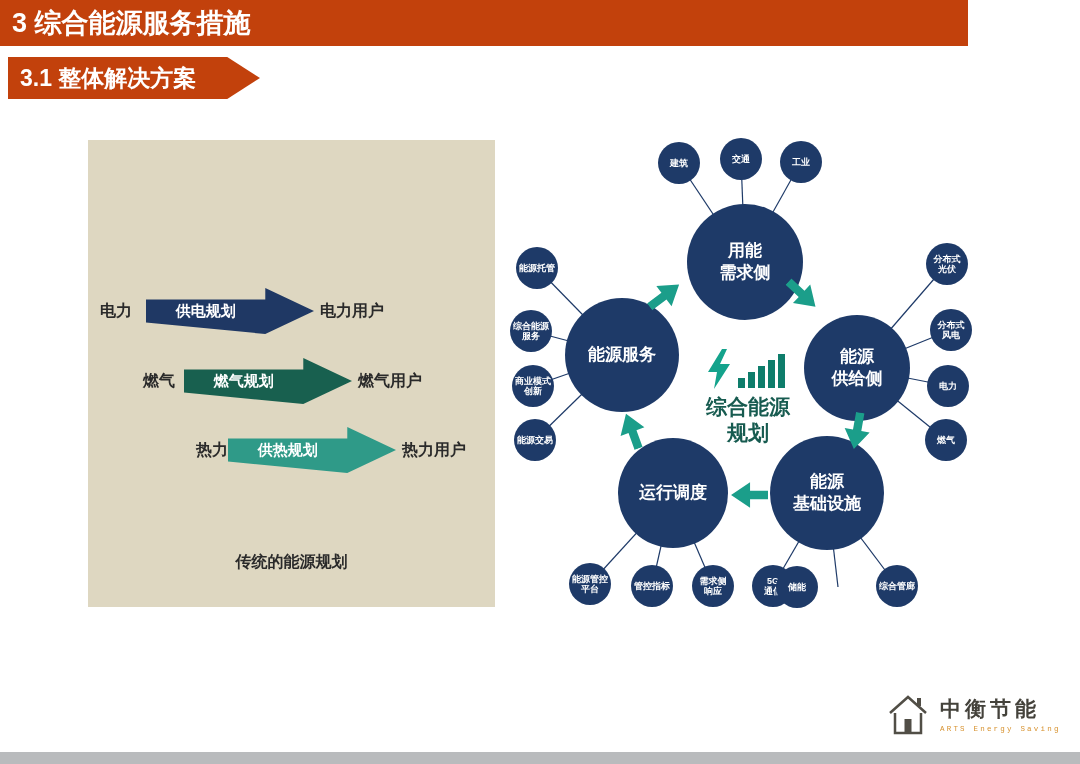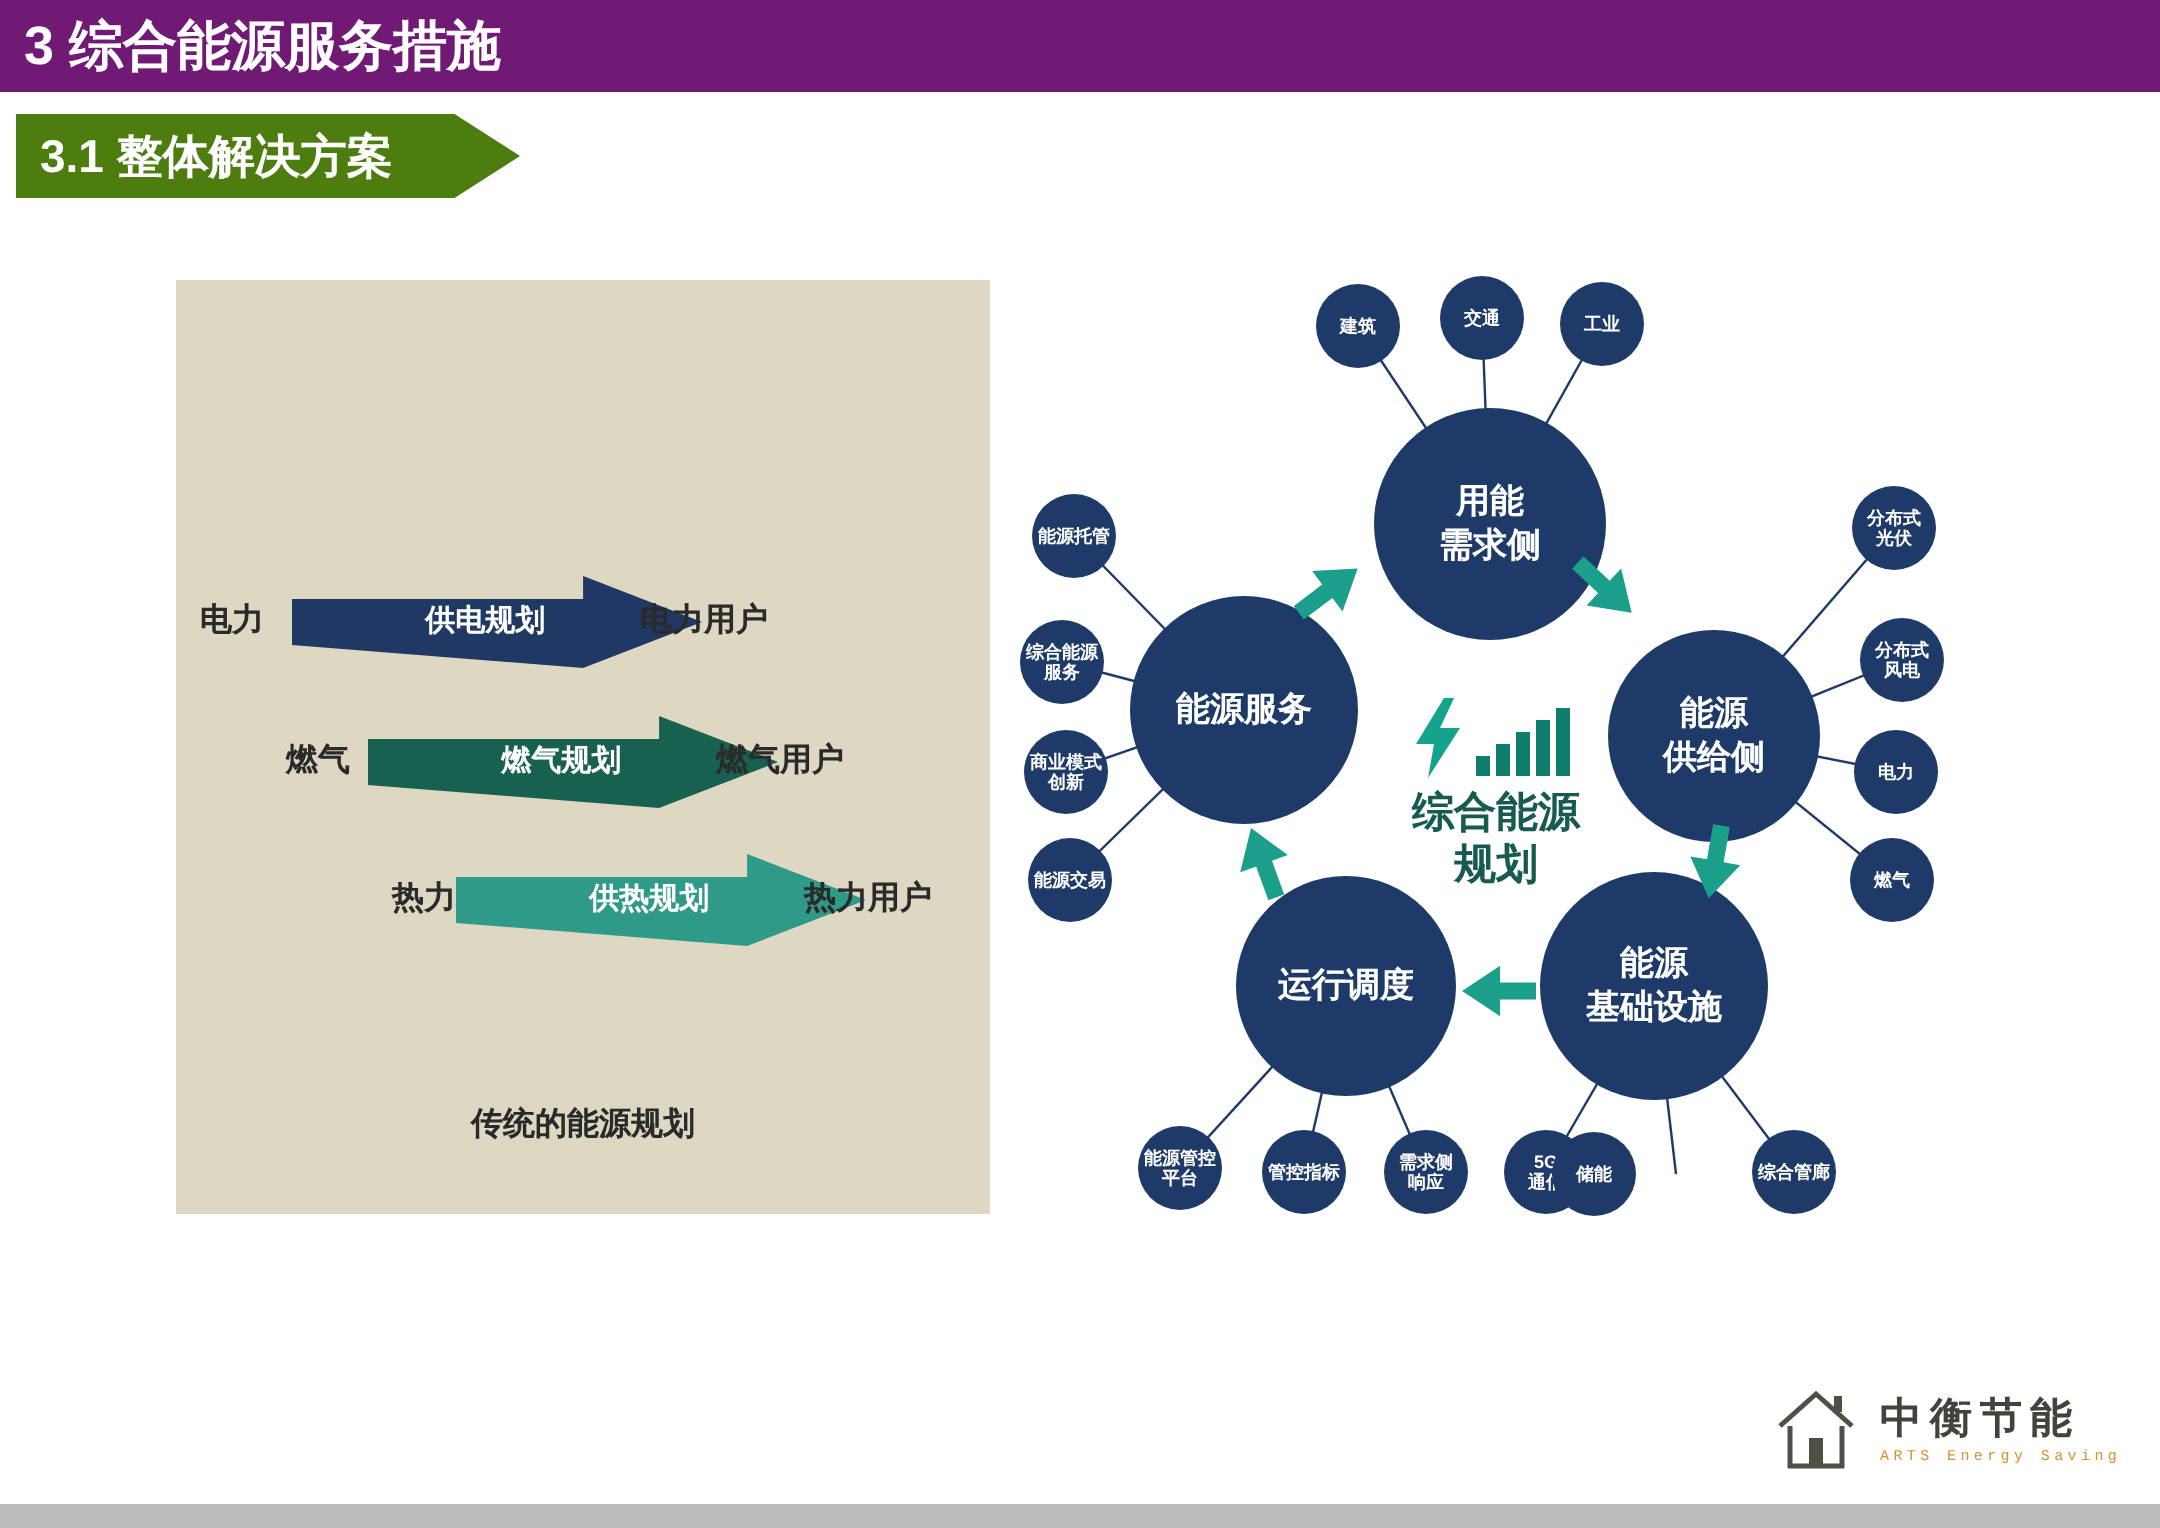--- a/index.html
+++ b/index.html
@@ -10,7 +10,7 @@
   .preline { white-space:pre-line; }
 
   
-  .header { position:absolute; left:0; top:0; width:1080px; height:46px; background:#701a75; }
+  .header { position:absolute; left:0; top:0; width:968px; height:46px; background:#c2410c; }
   .header-title { position:absolute; left:12px; top:0; line-height:46px; font-size:27px; font-weight:bold; color:#ffffff; }
 
   

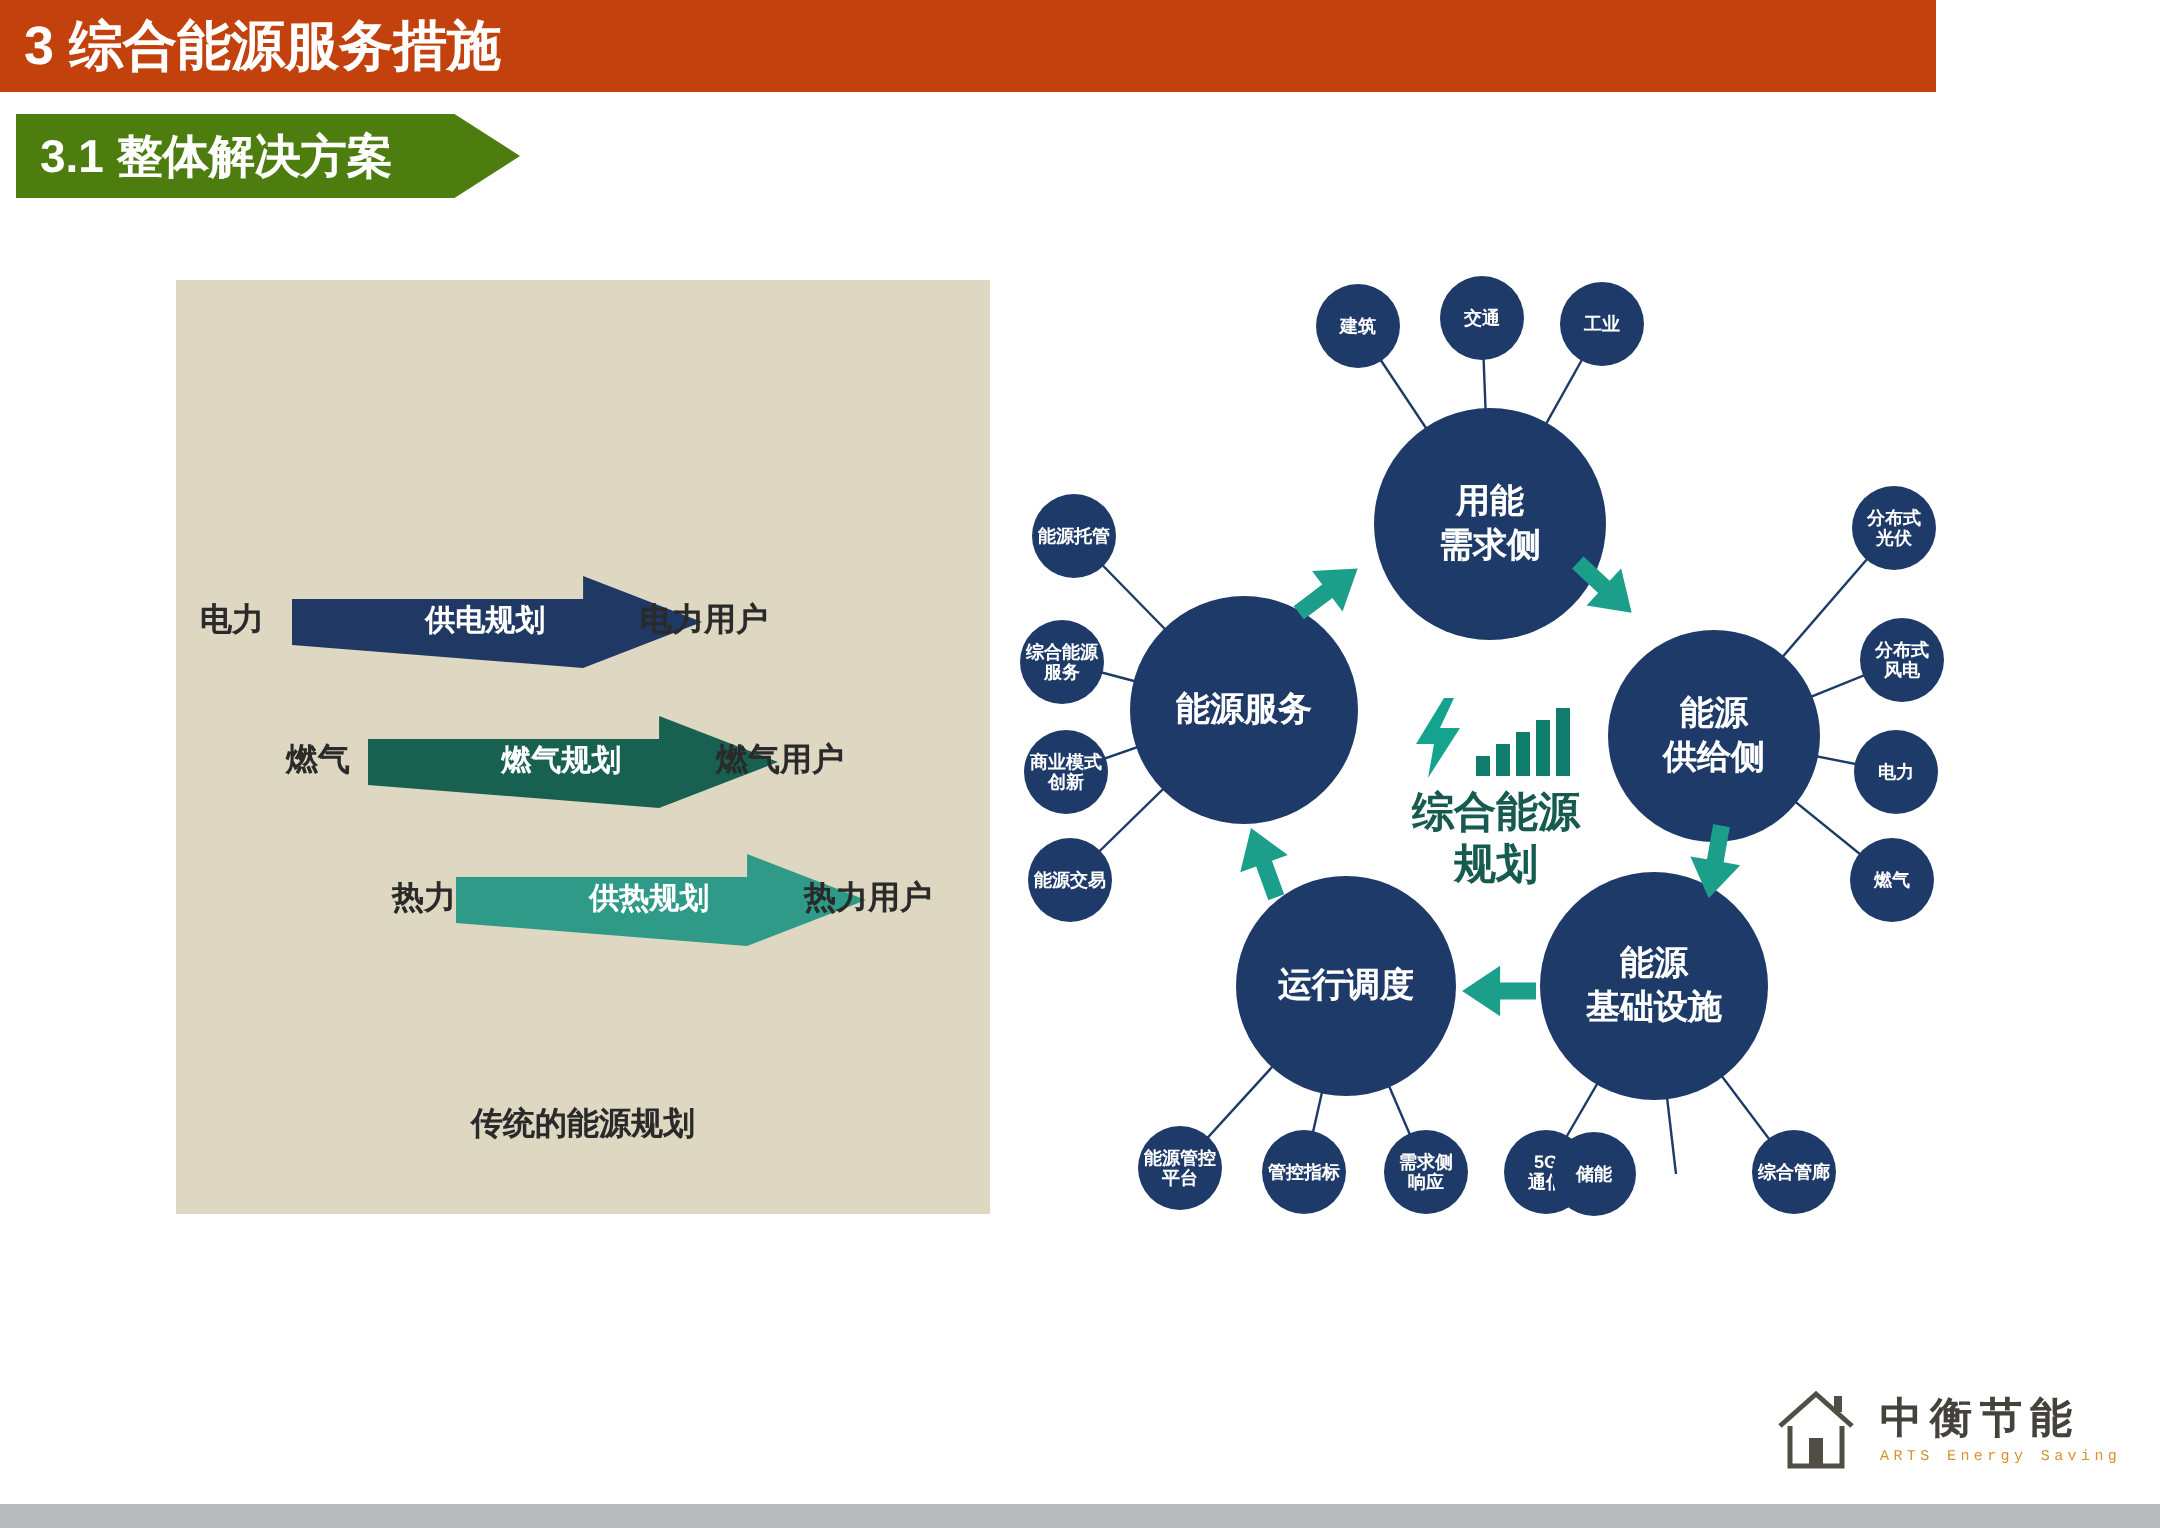--- a/index.html
+++ b/index.html
@@ -15,7 +15,7 @@
 
   
   .badge {
-    position:absolute; left:8px; top:57px; width:252px; height:42px; background:#4d7c0f;
+    position:absolute; left:8px; top:57px; width:252px; height:42px; background:#c2410c;
     clip-path:polygon(0 0, 87% 0, 100% 50%, 87% 100%, 0 100%);
   }
   .badge-label { position:absolute; left:12px; top:0; line-height:42px; font-size:23px; font-weight:bold; color:#ffffff; }

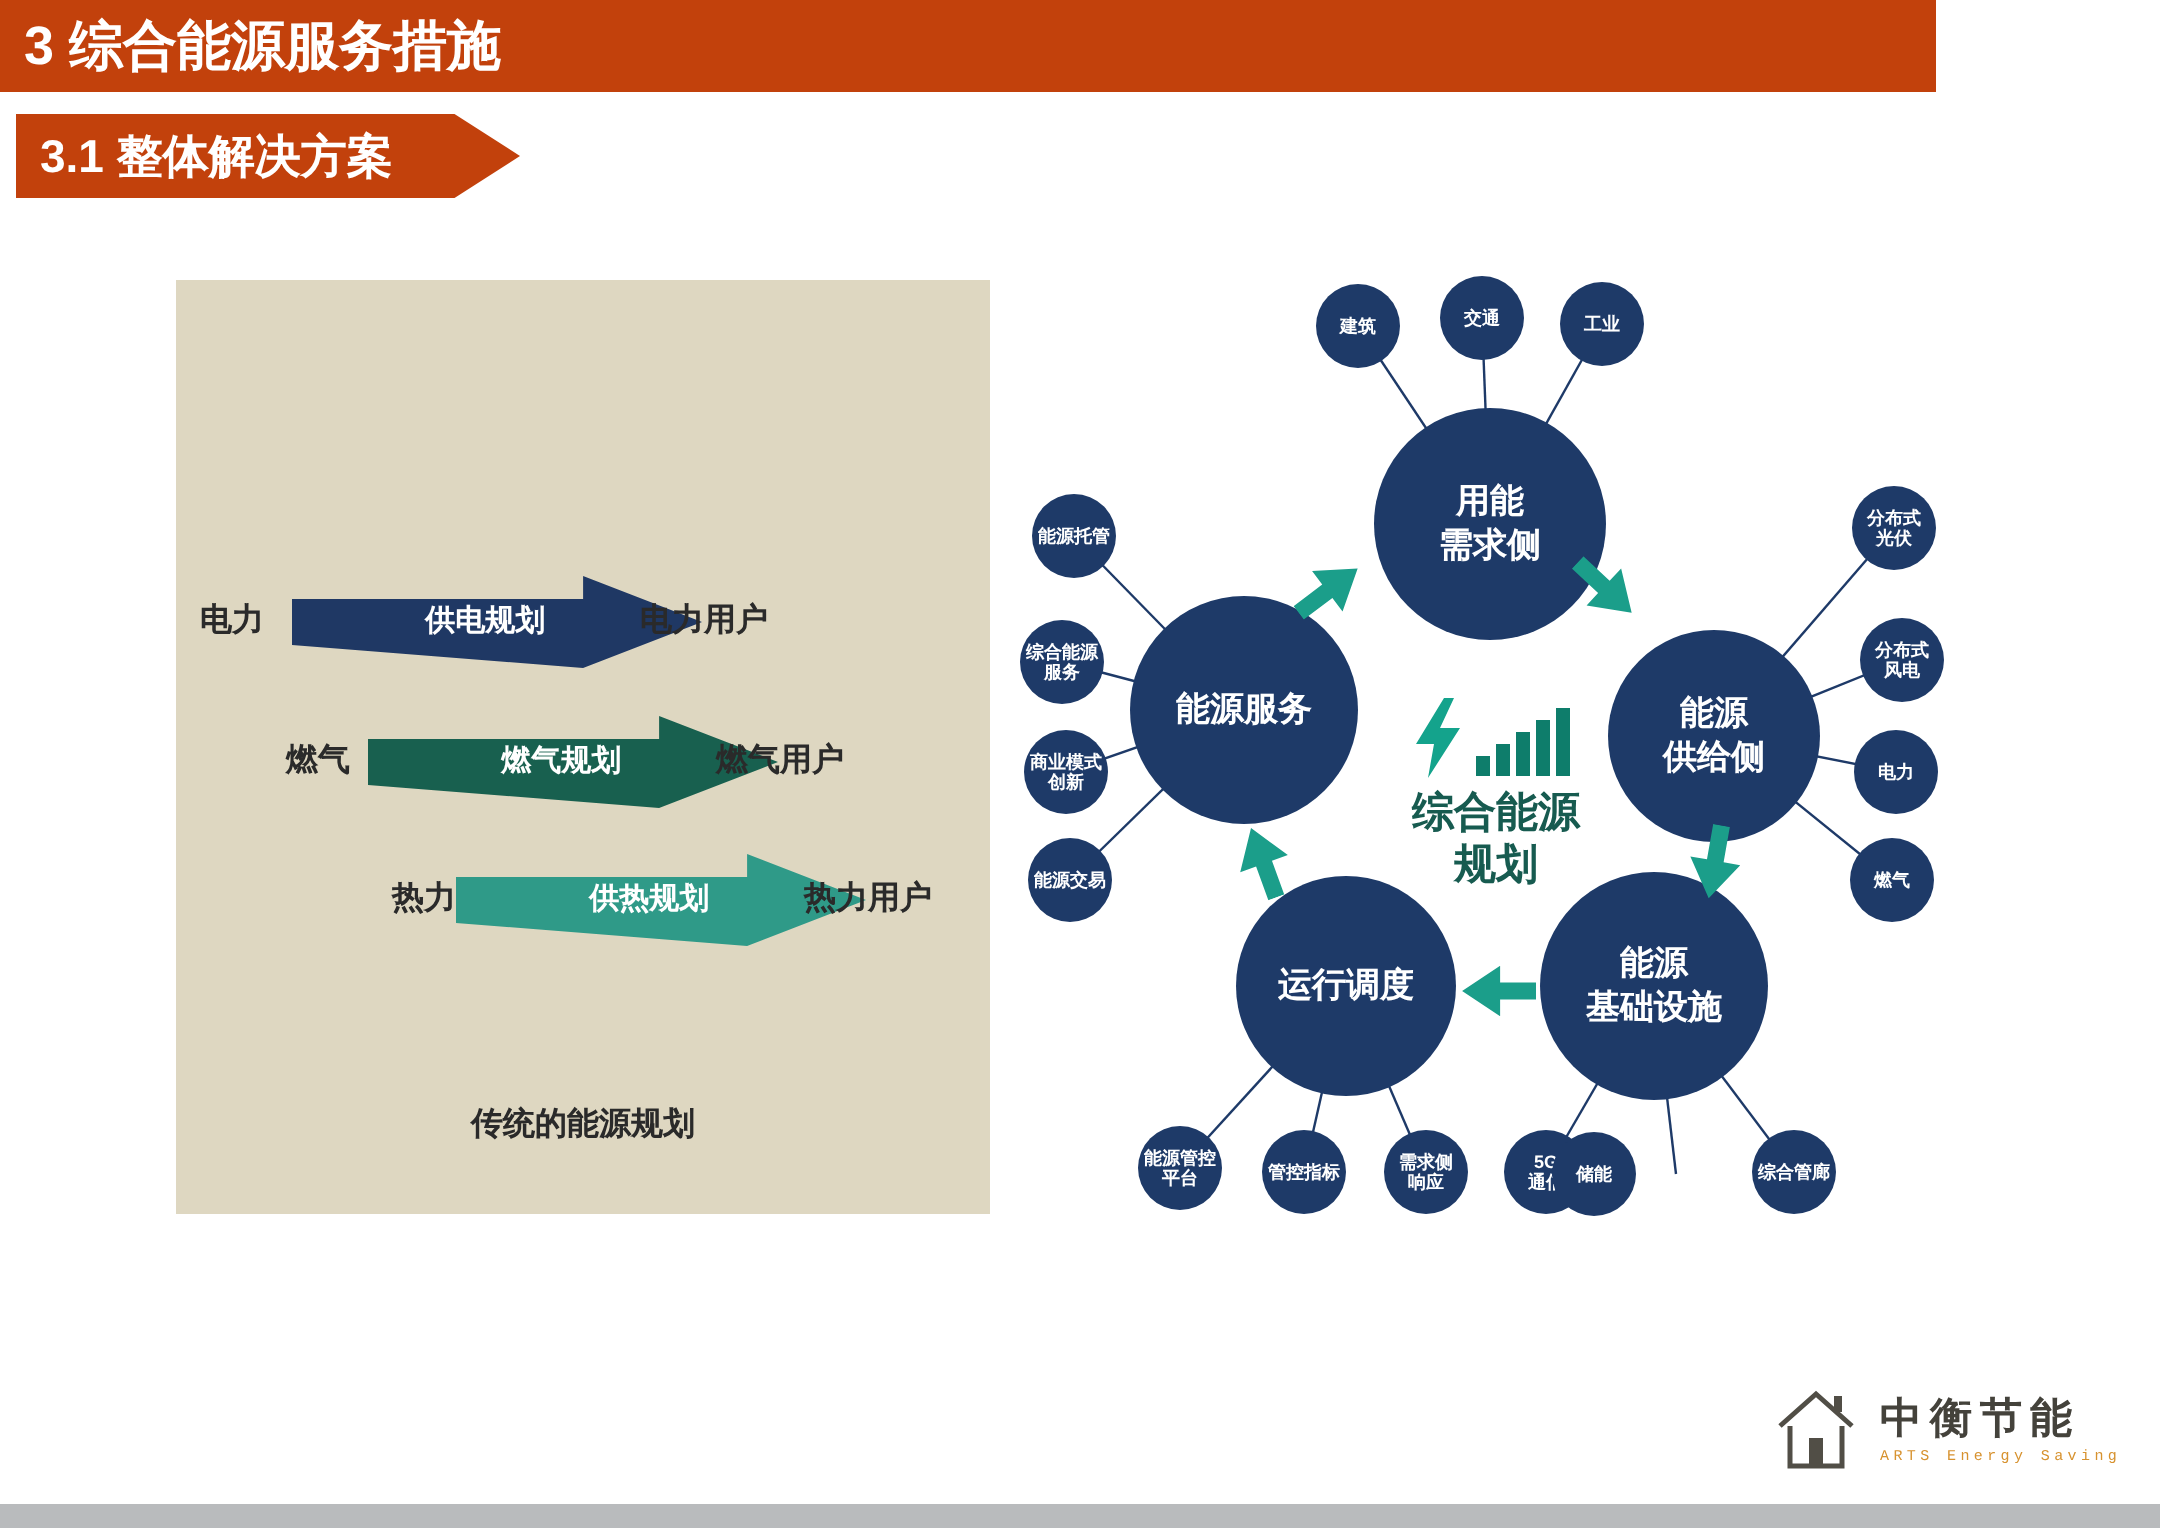--- a/index.html
+++ b/index.html
@@ -26,7 +26,6 @@
   .block-arrow {
     position:absolute; width:168px; height:46px;
     clip-path:polygon(0 25%, 71% 25%, 71% 0, 100% 50%, 71% 100%, 0 75%);
-    padding-left:37px;
   }
   .arrow-navy  { background:#1f3864; }
   .arrow-green { background:#18604f; }

